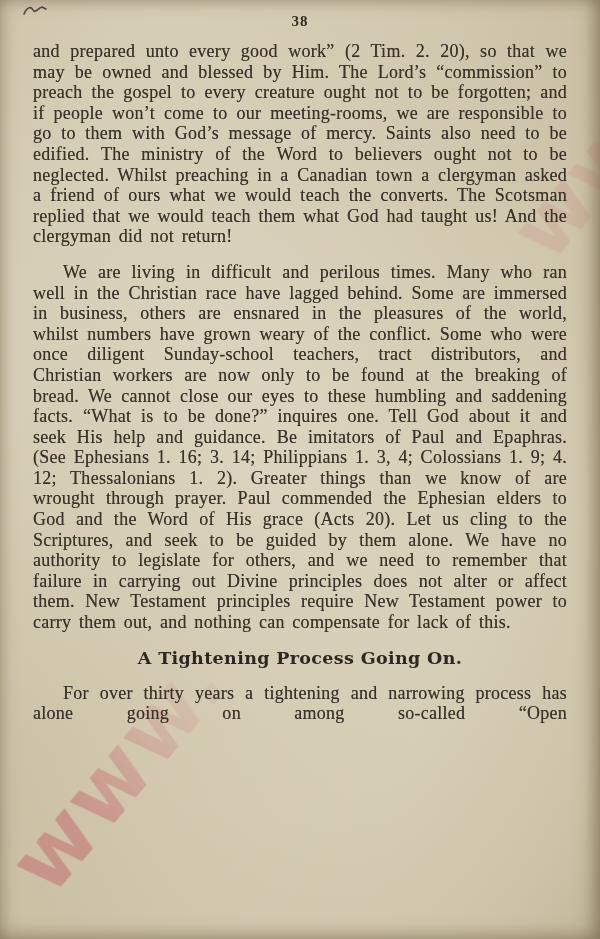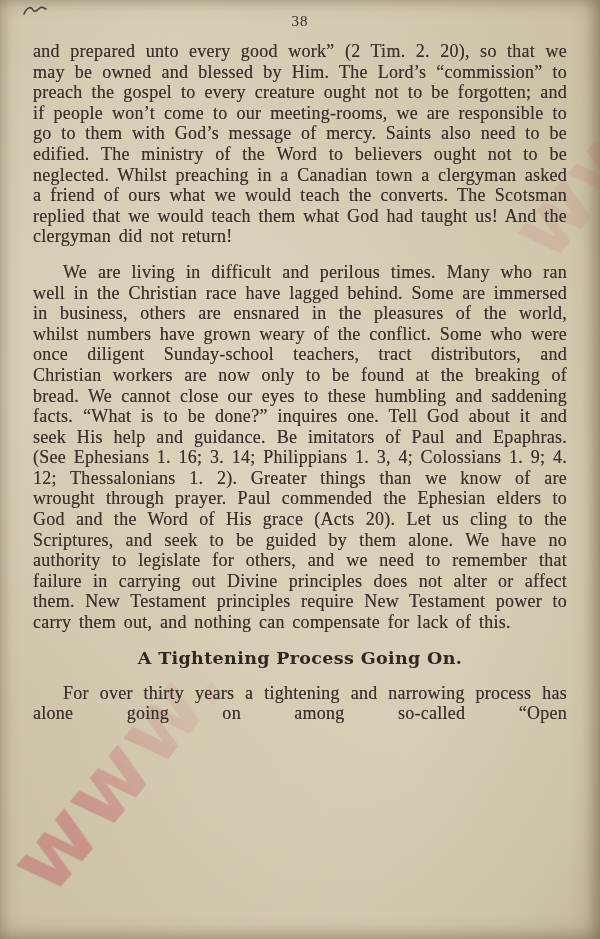--- a/index.html
+++ b/index.html
@@ -32,7 +32,7 @@
   }
   .page-number {
     text-align: center;
-    font-weight: normal;
+    font-weight: bold;
     font-size: 15px;
     letter-spacing: 1px;
     margin-bottom: 11px;

